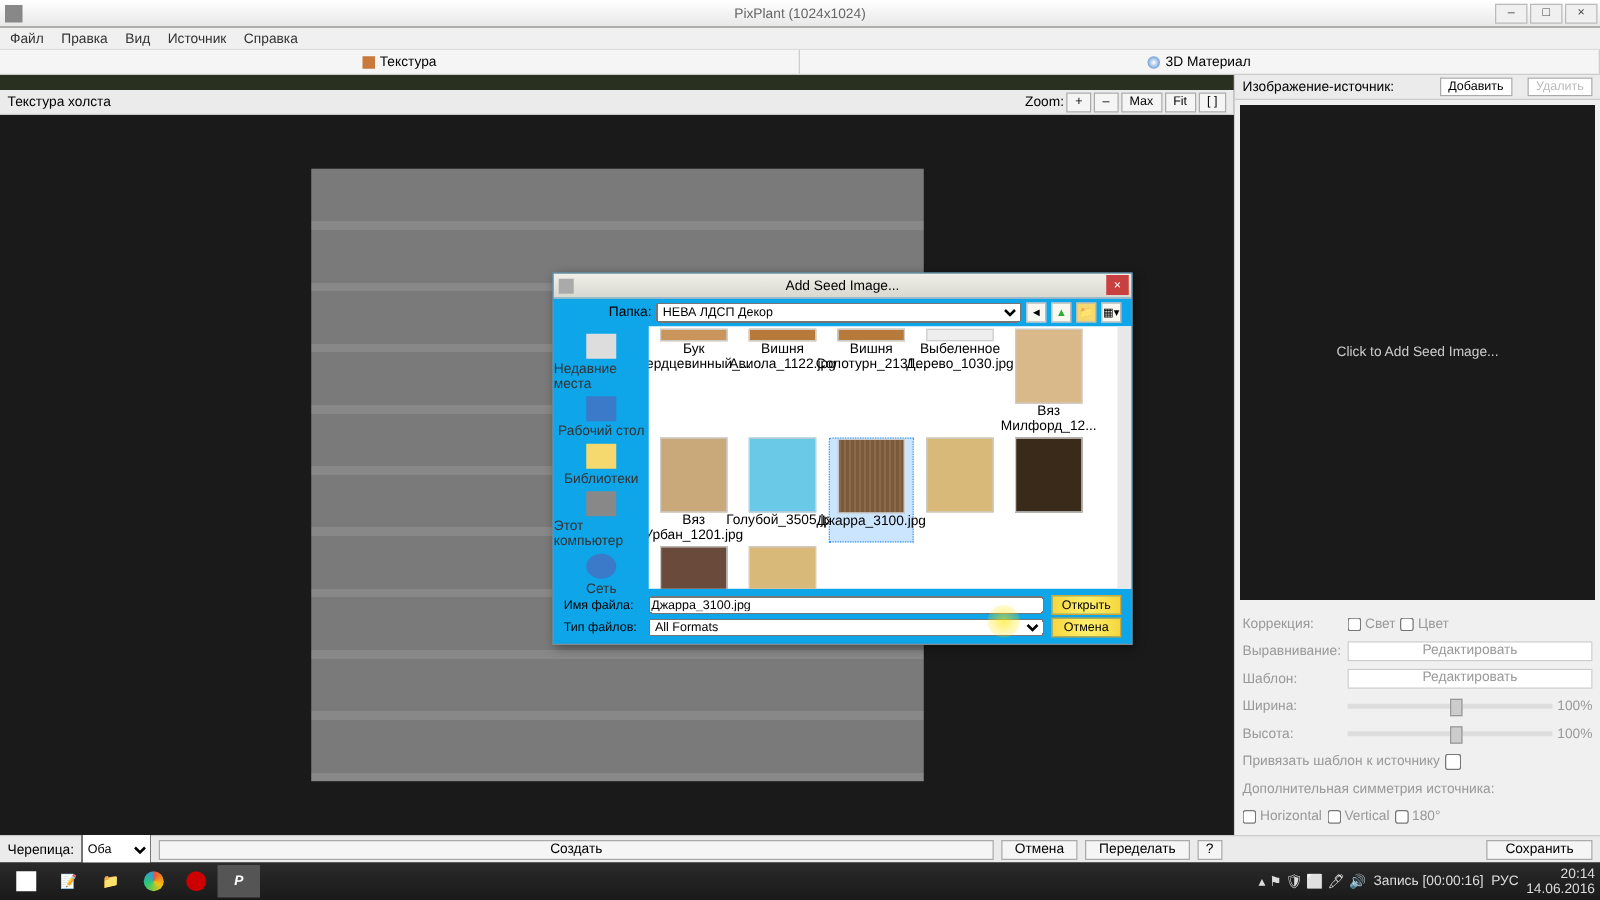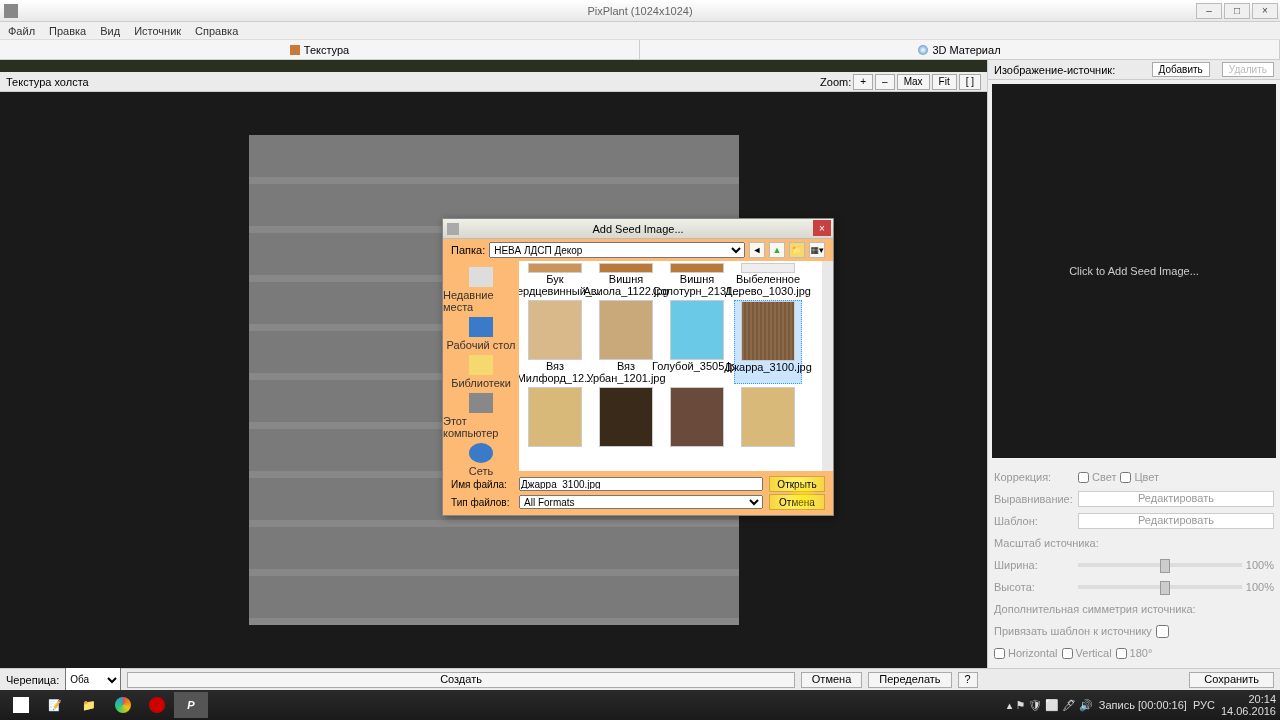--- a/index.html
+++ b/index.html
@@ -48,7 +48,7 @@
 .bbtn { border: 1px solid #aaa; background: #f5f5f5; padding: 0 10px; height: 16px; }
 
 
-.dialog { position: absolute; left: 442px; top: 218px; width: 392px; background: #fdba74; border: 1px solid #888; box-shadow: 2px 2px 8px rgba(0,0,0,0.4); }
+.dialog { position: absolute; left: 442px; top: 218px; width: 464px; background: #0ea5e9; border: 1px solid #888; box-shadow: 2px 2px 8px rgba(0,0,0,0.4); }
 .dlg-title { height: 20px; background: linear-gradient(#f0f0e8, #d8d8d0); display: flex; align-items: center; justify-content: center; position: relative; border-bottom: 1px solid #bbb; }
 .dlg-close { position: absolute; right: 2px; top: 1px; width: 18px; height: 16px; background: #c94040; color: #fff; display: flex; align-items: center; justify-content: center; font-size: 10px; }
 .dlg-icon { position: absolute; left: 4px; width: 12px; height: 12px; background: #aaa; }

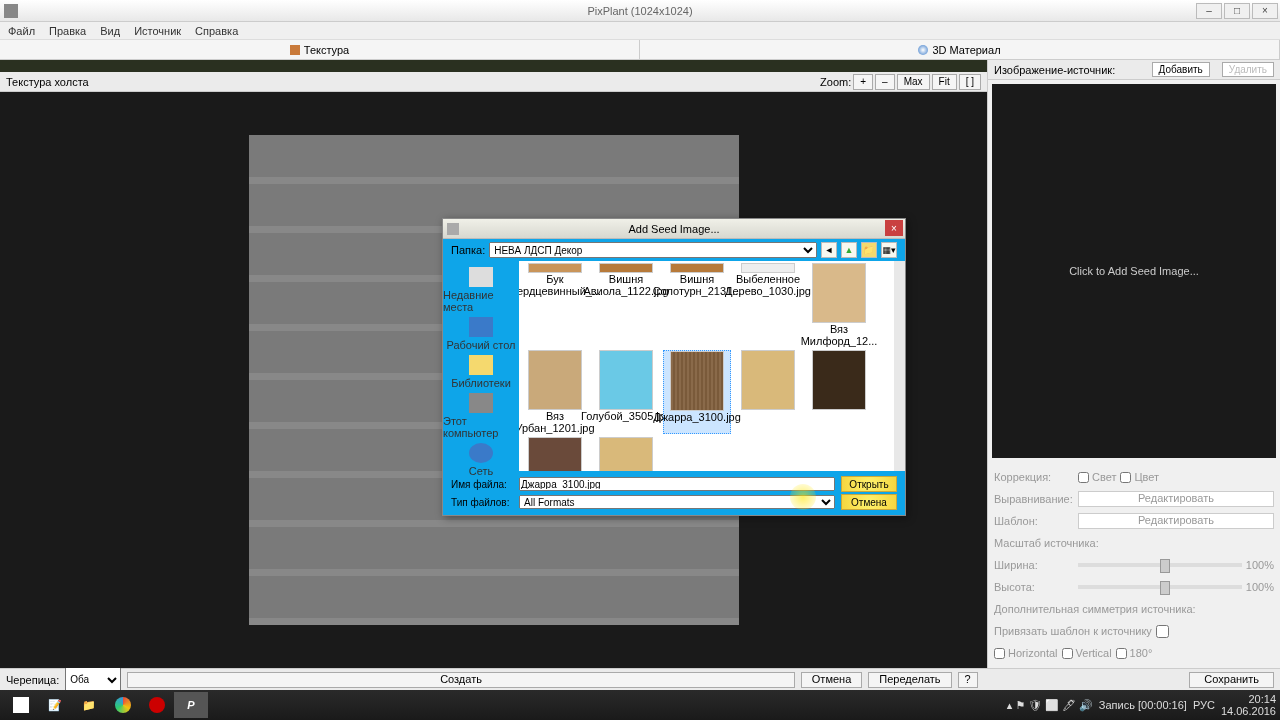--- a/index.html
+++ b/index.html
@@ -52,7 +52,7 @@
 .dlg-title { height: 20px; background: linear-gradient(#f0f0e8, #d8d8d0); display: flex; align-items: center; justify-content: center; position: relative; border-bottom: 1px solid #bbb; }
 .dlg-close { position: absolute; right: 2px; top: 1px; width: 18px; height: 16px; background: #c94040; color: #fff; display: flex; align-items: center; justify-content: center; font-size: 10px; }
 .dlg-icon { position: absolute; left: 4px; width: 12px; height: 12px; background: #aaa; }
-.dlg-toolbar { height: 22px; display: flex; align-items: center; padding: 0 8px; gap: 4px; }
+.dlg-toolbar { height: 22px; display: flex; align-items: center; padding: 0 8px; gap: 4px; margin-left: 36px; }
 .dlg-toolbar select { flex: 1; height: 16px; font-size: 10px; }
 .dlg-tbtn { width: 16px; height: 16px; border: 1px solid #bbb; background: #f8f8f0; display: flex; align-items: center; justify-content: center; font-size: 9px; }
 .dlg-body { display: flex; height: 210px; }

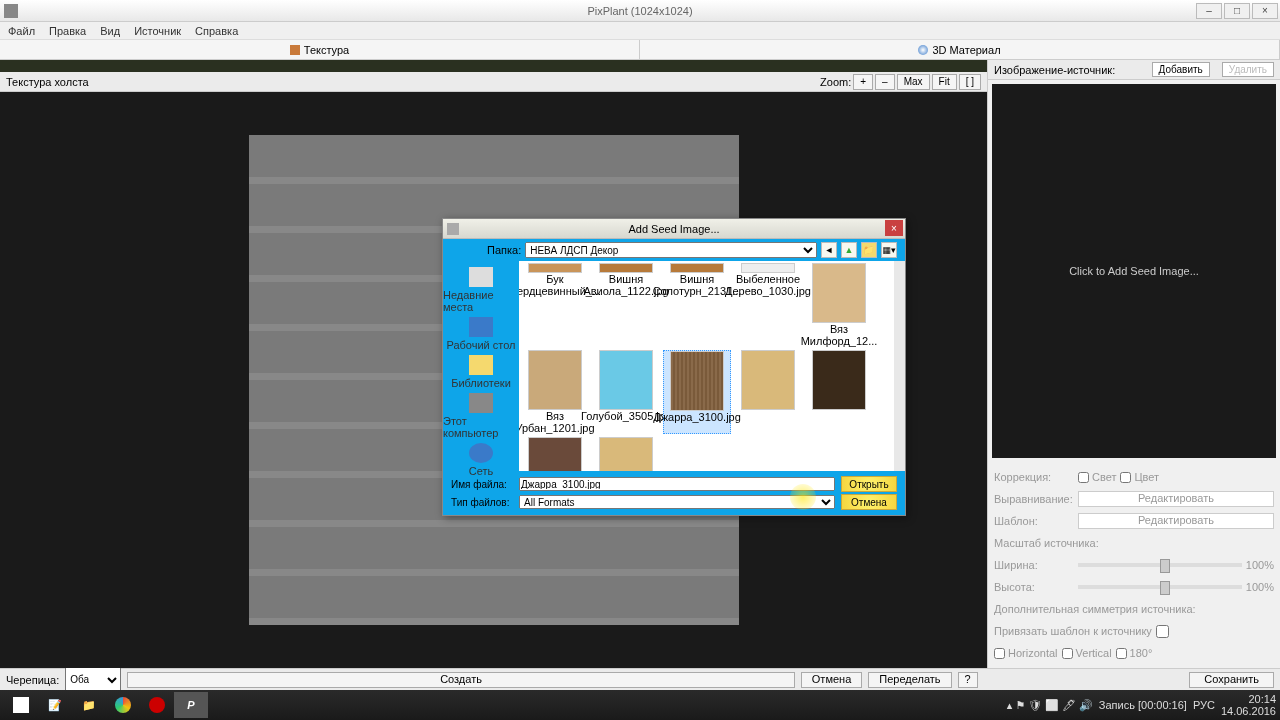--- a/index.html
+++ b/index.html
@@ -163,9 +163,6 @@
         <div class="rp-editbtn">Редактировать</div>
       </div>
       <div class="rp-row">
-          <label style="width:auto">Масштаб источника:</label>
-        </div>
-      <div class="rp-row">
         <label>Ширина:</label>
         <div class="slider"></div>
         <span>100%</span>

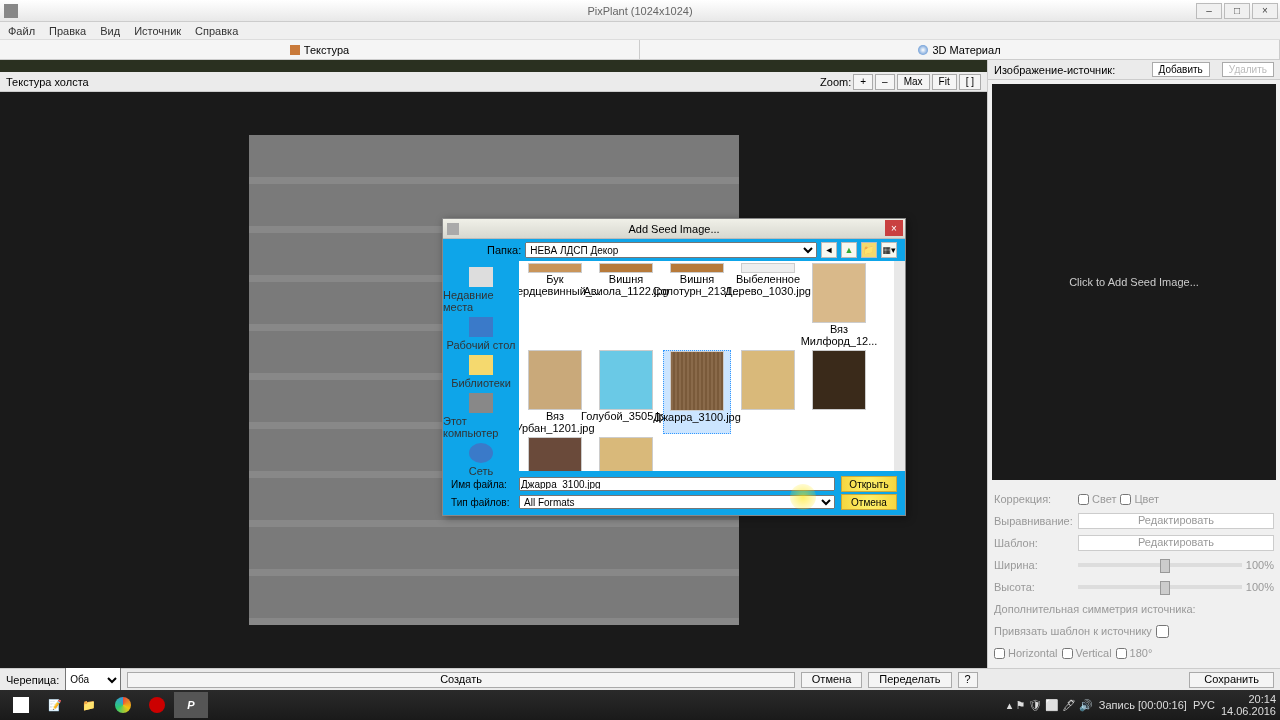--- a/index.html
+++ b/index.html
@@ -173,12 +173,12 @@
         <span>100%</span>
       </div>
       <div class="rp-row">
-          <span style="width:auto">Дополнительная симметрия источника:</span>
-        </div>
-      <div class="rp-row">
         <span>Привязать шаблон к источнику</span>
         <input type="checkbox" style="">
       </div>
+      <div class="rp-row">
+          <span style="width:auto">Дополнительная симметрия источника:</span>
+        </div>
       <div class="rp-row">
         <div class="chk">
             <input type="checkbox" style="">

